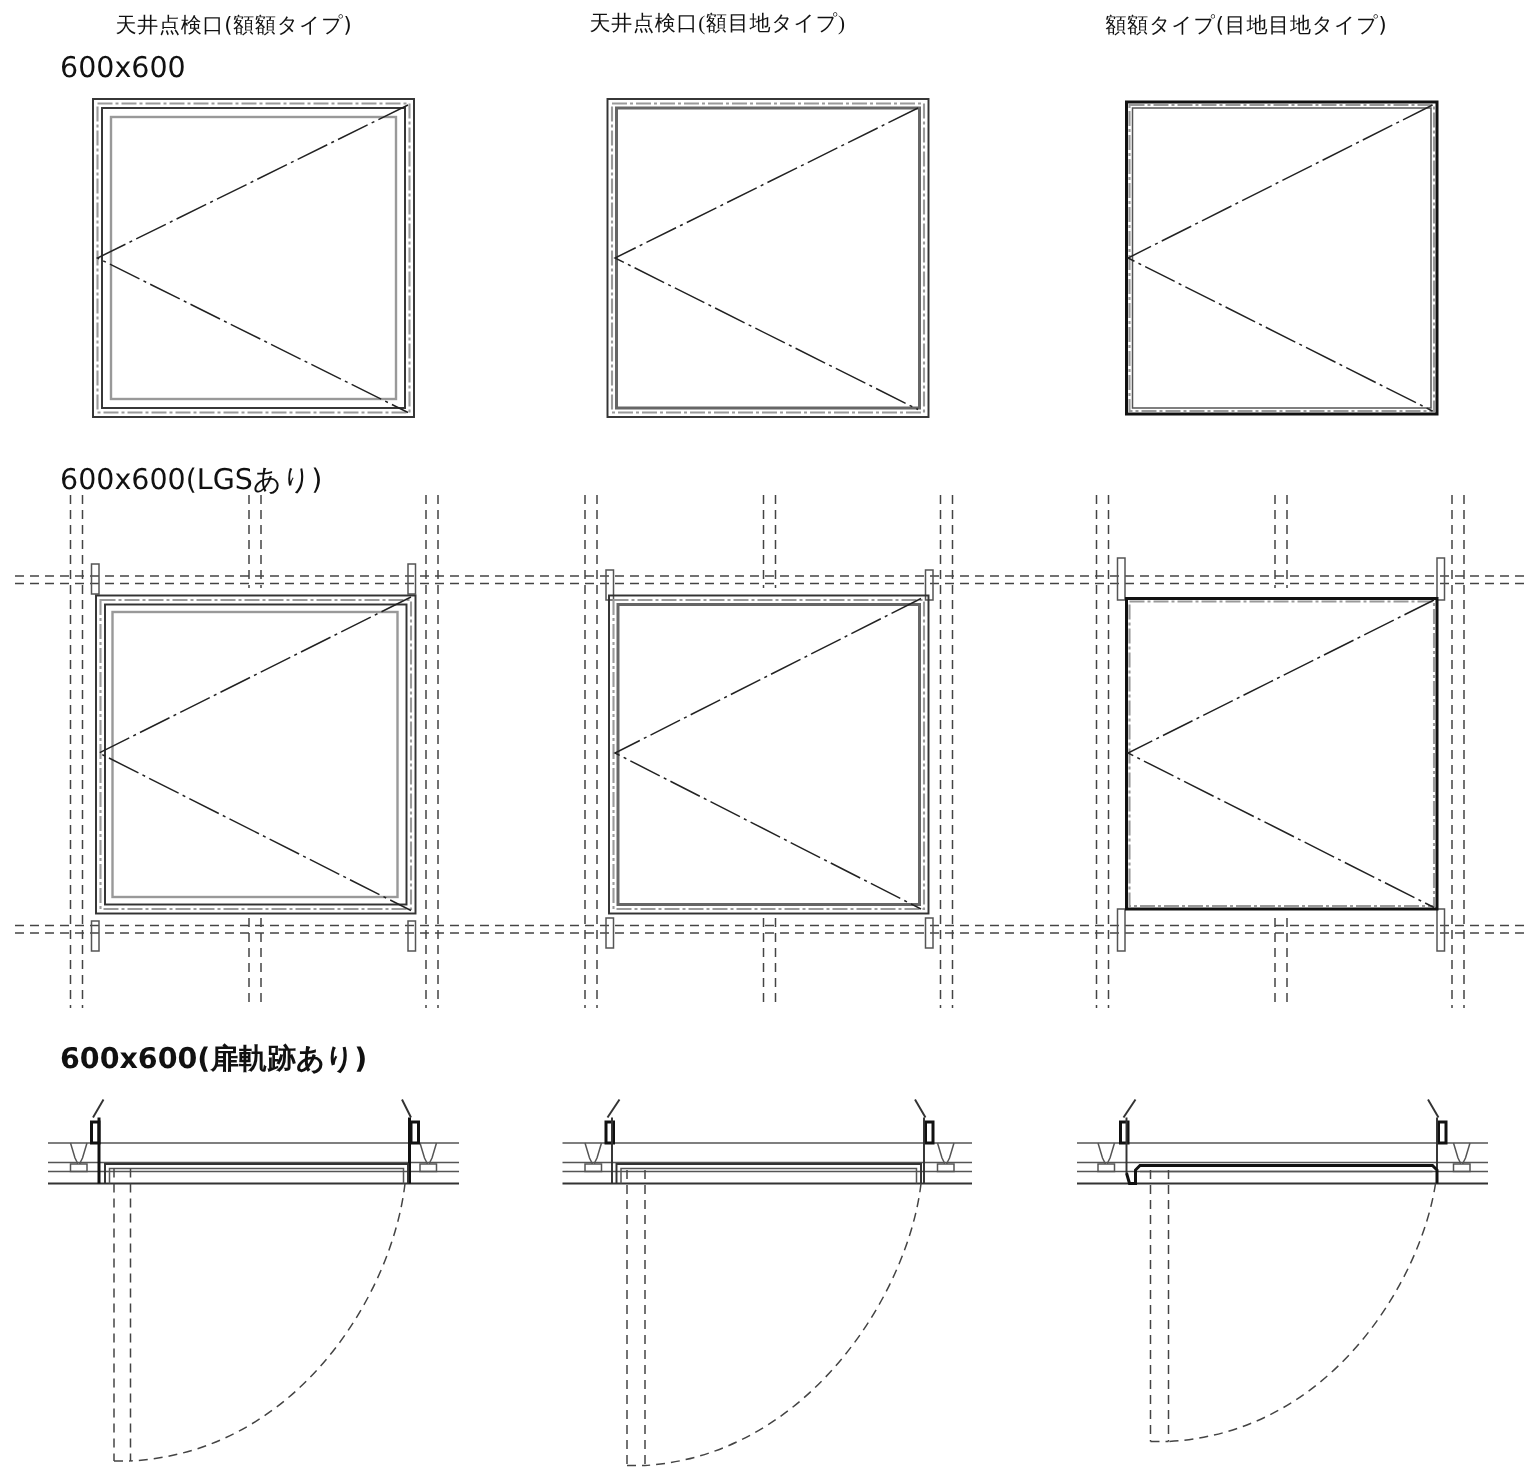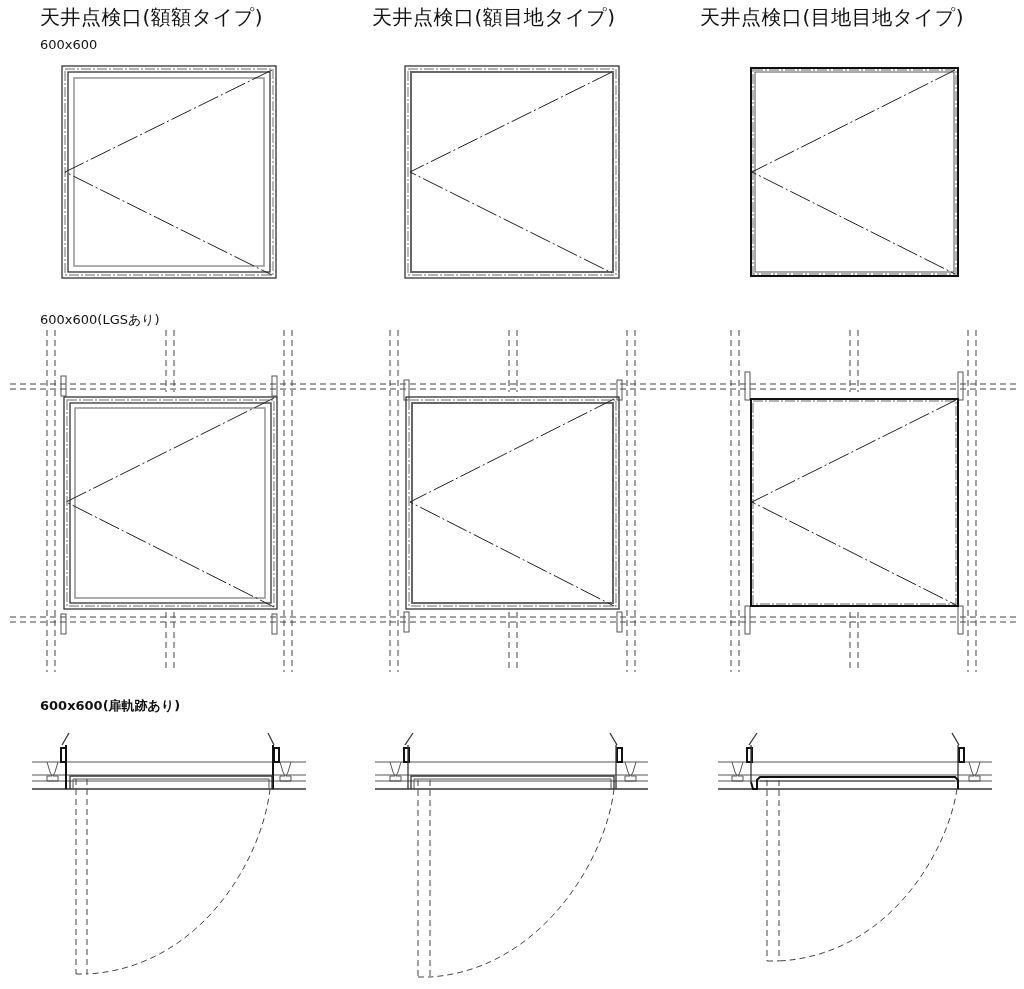--- a/index.html
+++ b/index.html
@@ -5,7 +5,7 @@
   html, body { margin: 0; padding: 0; background: #ffffff; }
   body { width: 1024px; height: 989px; position: relative; overflow: hidden;
          font-family: "DejaVu Sans", "Liberation Sans", sans-serif; color: #111; }
-  .label { position: absolute; font-size: 20px; line-height: 22px; white-space: nowrap; letter-spacing: 0.5px; }
+  .label { position: absolute; font-size: 14px; line-height: 22px; white-space: nowrap; letter-spacing: 0.5px; margin-left: 37px; }
   .sub { position: absolute; font-size: 13px; line-height: 22px; white-space: nowrap; }
   svg.canvas { position: absolute; left: 0; top: 0; width: 1024px; height: 989px; }
   .thin { stroke: #555; stroke-width: 1; fill: none; }

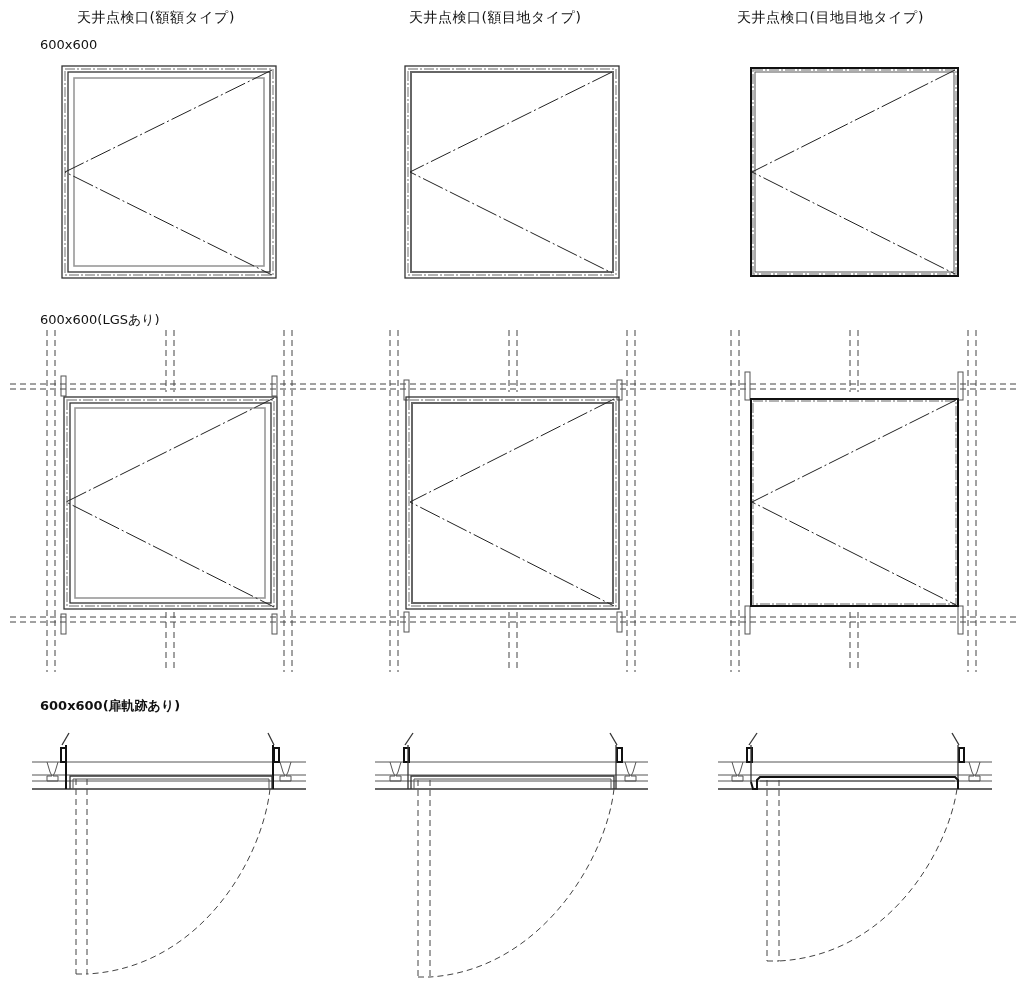--- a/index.html
+++ b/index.html
@@ -20,7 +20,7 @@
 <body>
 
 <div class="label" style="left:40px; top:6px;">天井点検口(額額タイプ)</div>
-<div class="label" style="left:372px; top:6px;">天井点検口(額目地タイプ)</div>
+<div class="label" style="left:356px; top:6px;font-family:Liberation Serif, serif;">天井点検口(額目地タイプ)</div>
 <div class="label" style="left:700px; top:6px;">天井点検口(目地目地タイプ)</div>
 
 <div class="sub" style="left:40px; top:34px;">600x600</div>

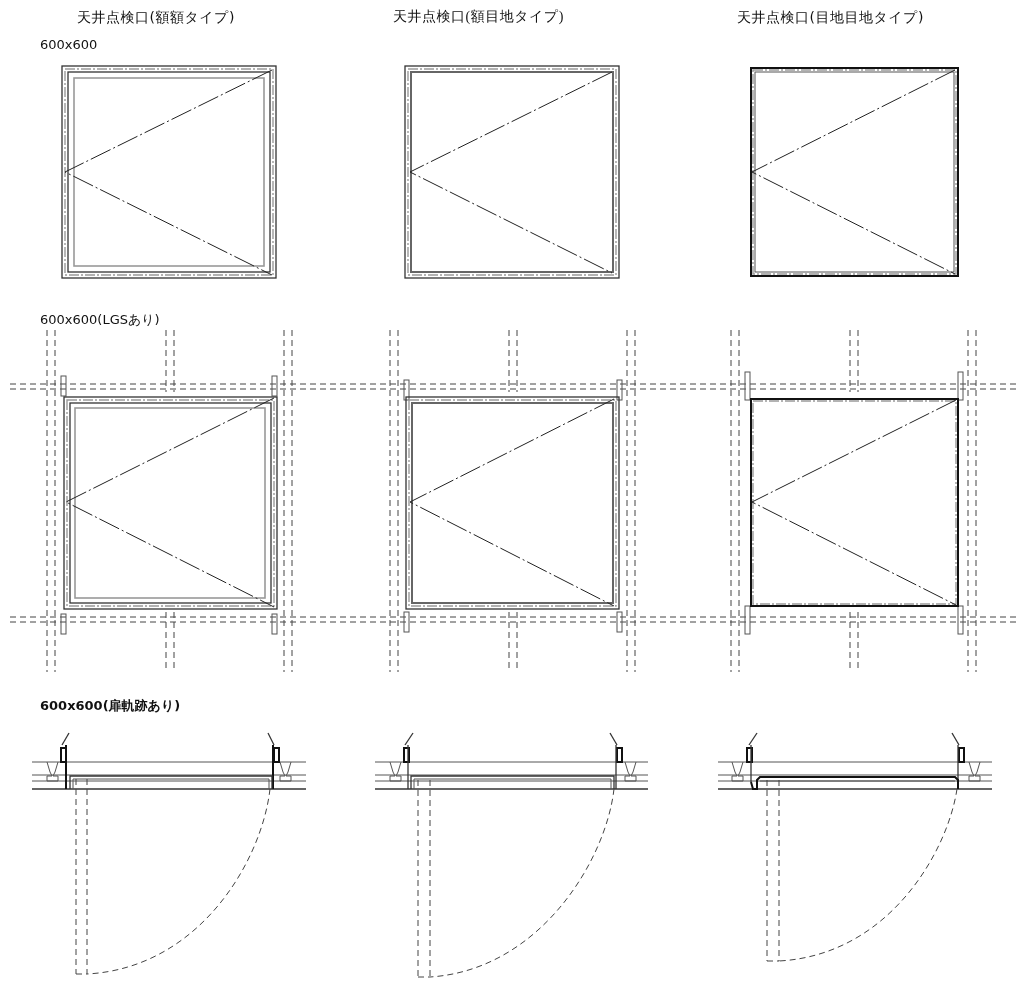--- a/index.html
+++ b/index.html
@@ -21,7 +21,7 @@
 
 <div class="label" style="left:40px; top:6px;">天井点検口(額額タイプ)</div>
 <div class="label" style="left:356px; top:6px;font-family:Liberation Serif, serif;">天井点検口(額目地タイプ)</div>
-<div class="label" style="left:700px; top:6px;">天井点検口(目地目地タイプ)</div>
+<div class="label" style="left:700px; top:6px;">額額タイプ(目地目地タイプ)</div>
 
 <div class="sub" style="left:40px; top:34px;">600x600</div>
 <div class="sub" style="left:40px; top:309px;">600x600(LGSあり)</div>

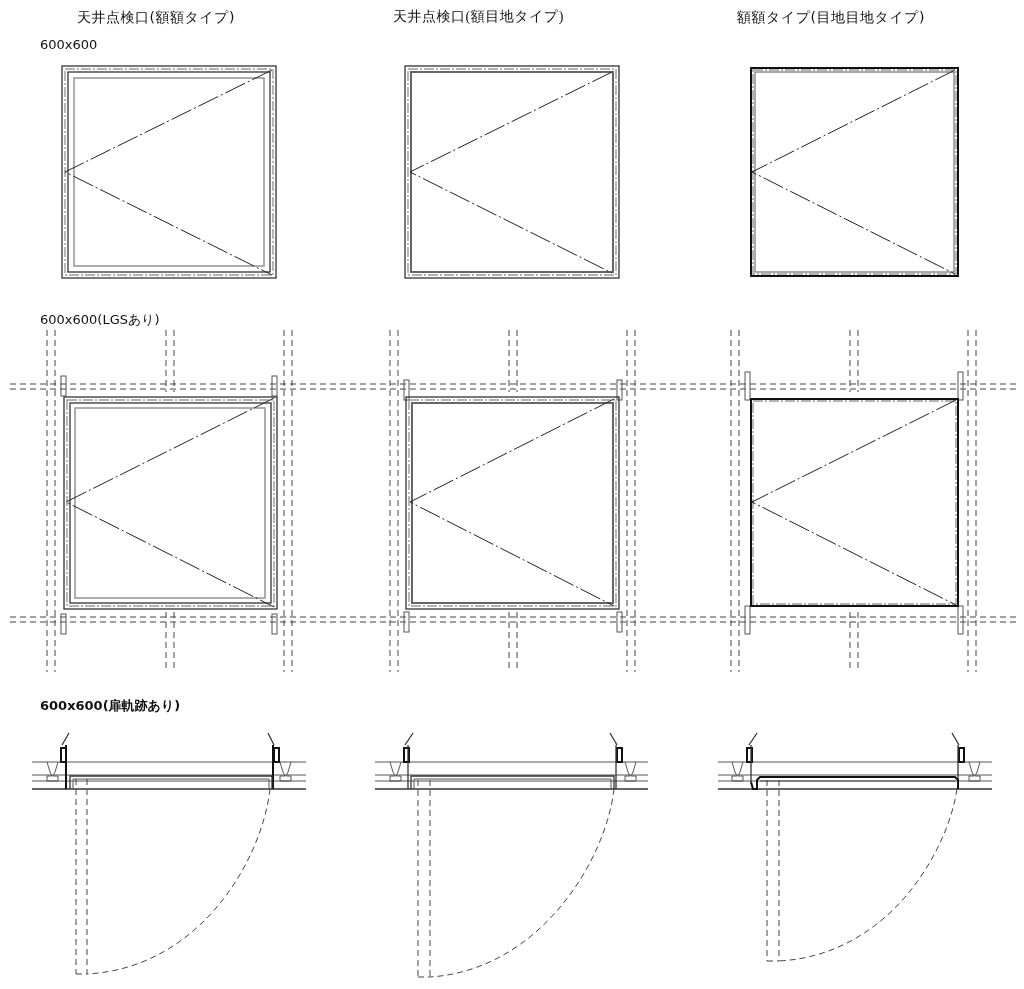--- a/index.html
+++ b/index.html
@@ -6,7 +6,7 @@
   body { width: 1024px; height: 989px; position: relative; overflow: hidden;
          font-family: "DejaVu Sans", "Liberation Sans", sans-serif; color: #111; }
   .label { position: absolute; font-size: 14px; line-height: 22px; white-space: nowrap; letter-spacing: 0.5px; margin-left: 37px; }
-  .sub { position: absolute; font-size: 13px; line-height: 22px; white-space: nowrap; }
+  .sub { position: absolute; font-size: 19px; line-height: 22px; white-space: nowrap; }
   svg.canvas { position: absolute; left: 0; top: 0; width: 1024px; height: 989px; }
   .thin { stroke: #555; stroke-width: 1; fill: none; }
   .mid { stroke: #333; stroke-width: 1.3; fill: none; }

